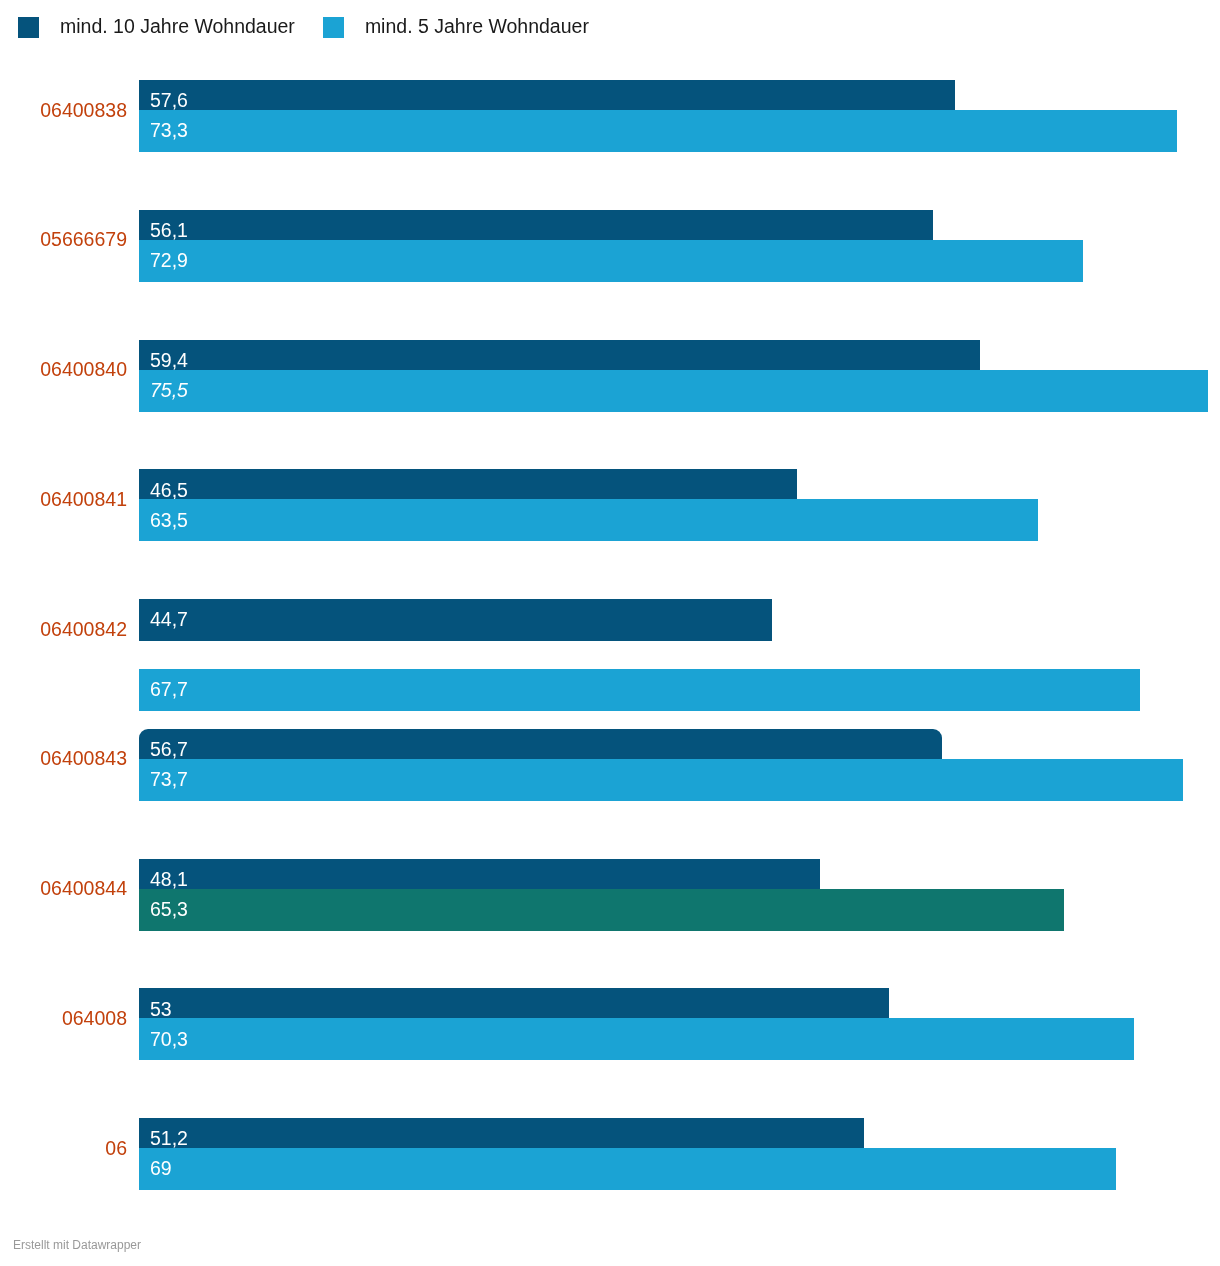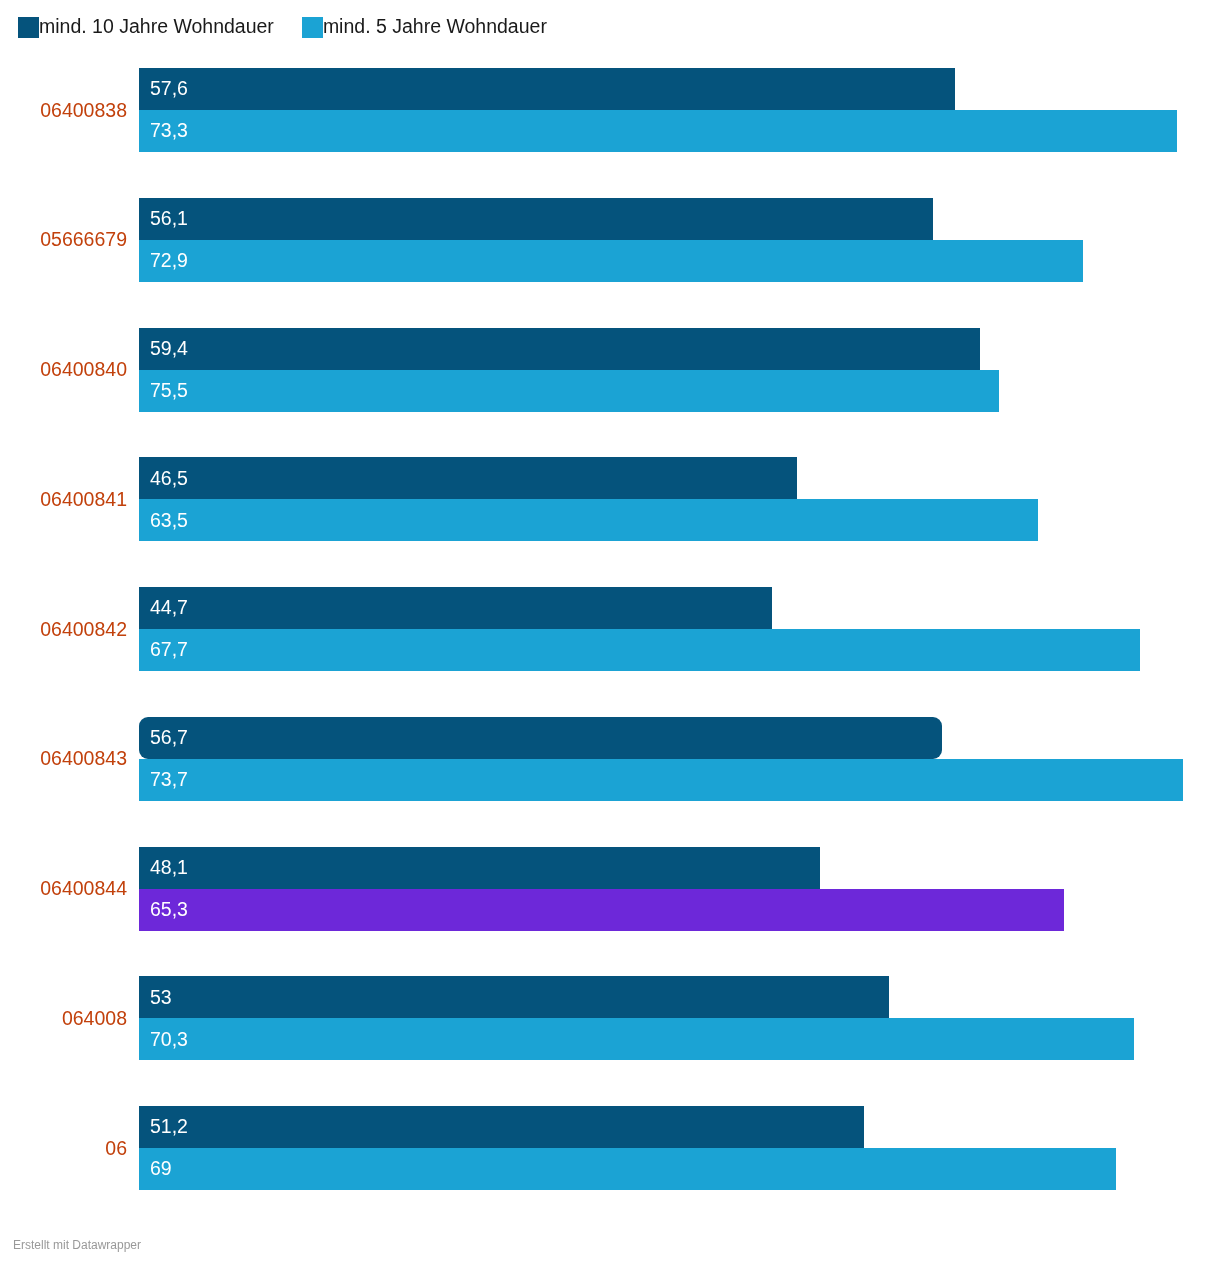--- a/index.html
+++ b/index.html
@@ -45,7 +45,7 @@
     flex: 0 0 auto;
   }
   .legend-label {
-    margin-left: 0;
+    margin-left: 21px;
     font-size: 19.5px;
     line-height: 1;
     color: #1a1a1a;

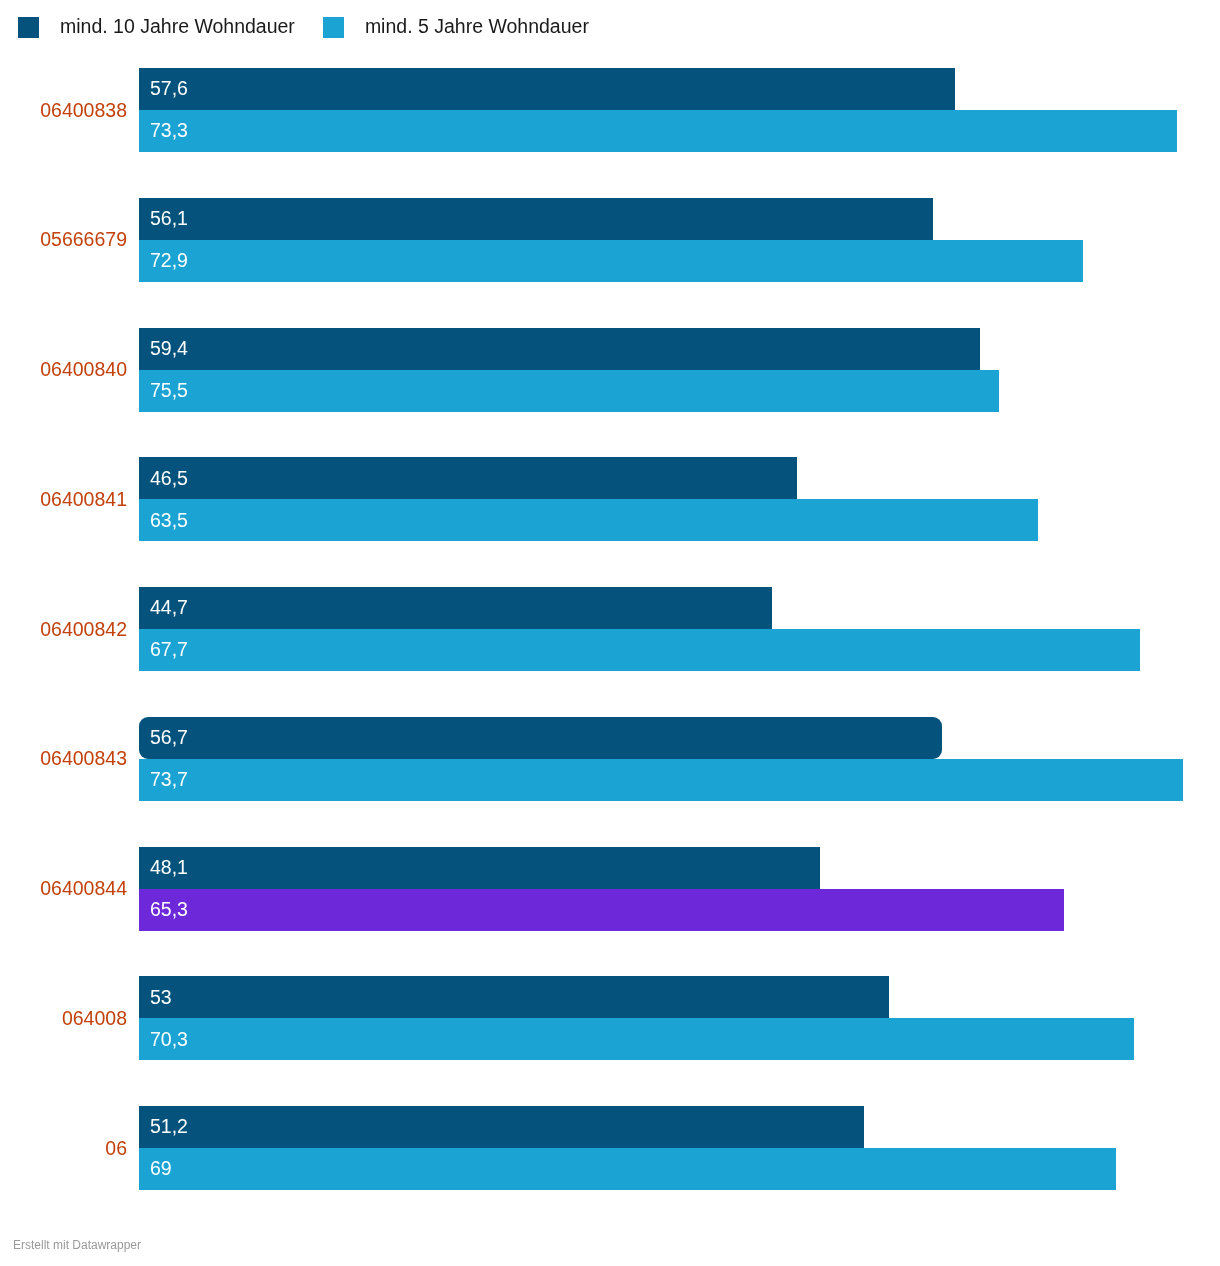--- a/index.html
+++ b/index.html
@@ -98,7 +98,7 @@
     align-items: center;
     box-sizing: border-box;
   }
-  .bar.top    { top: 0; }
+  .bar.top    { top: 12px; }
   .bar.bottom { top: 42px; }
 
   .bar-value {

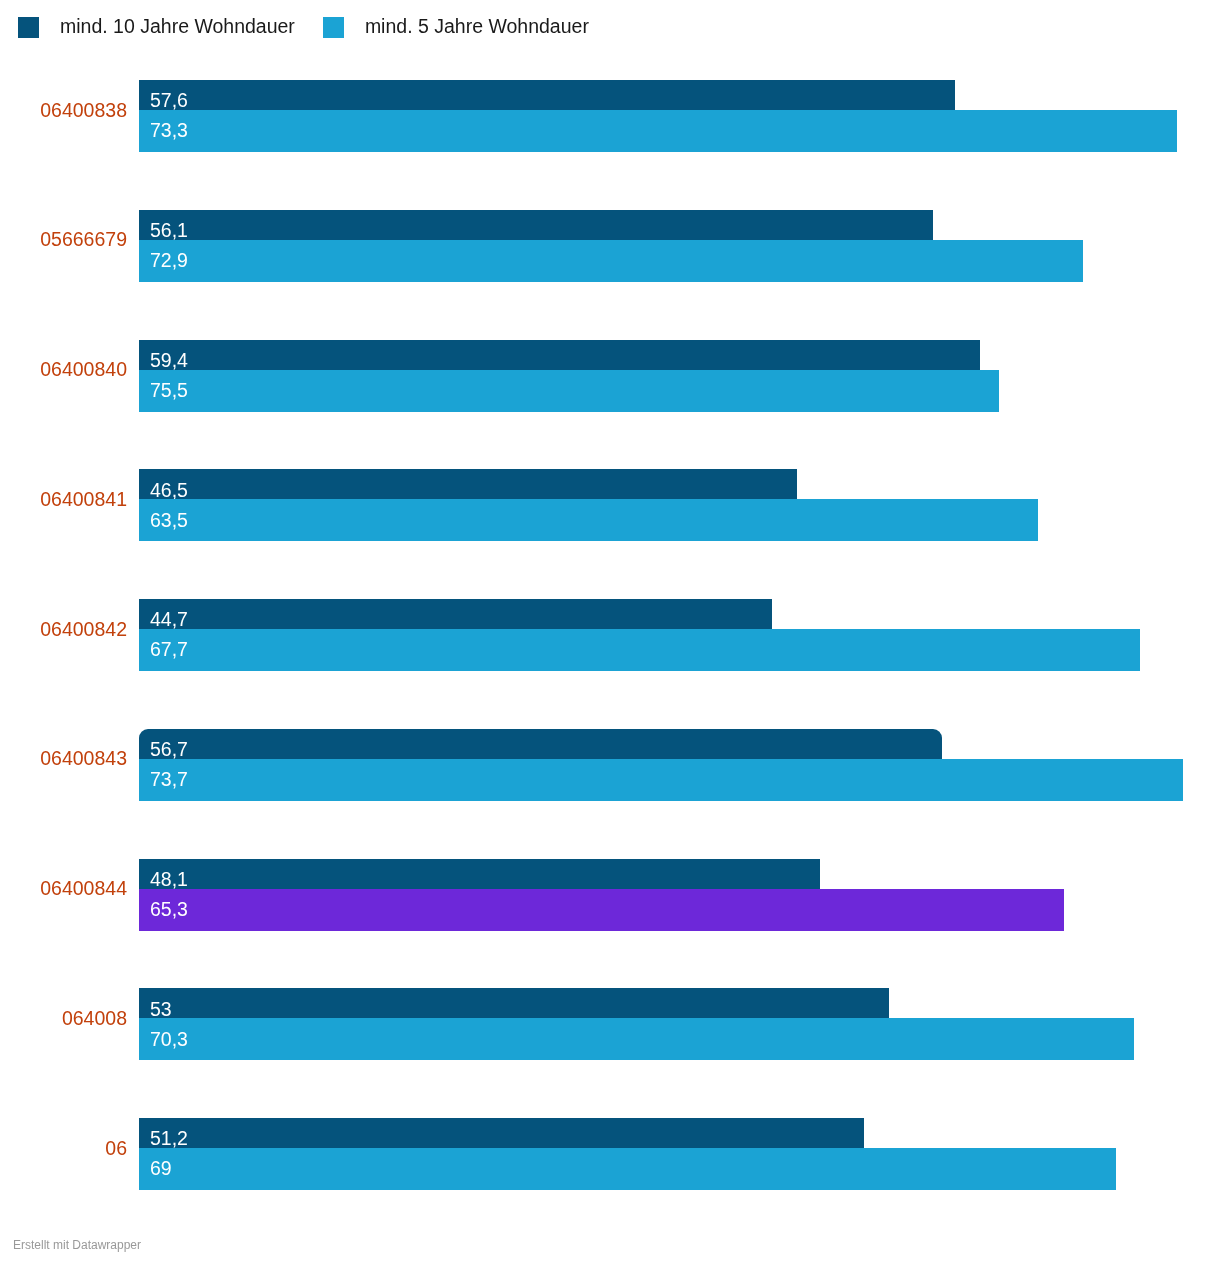--- a/index.html
+++ b/index.html
@@ -164,7 +164,7 @@
           <div class="bar top" style="background: rgb(5, 83, 124); width: 841.104px;">
             <span class="bar-value">59,4</span>
           </div>
-          <div class="bar bottom" style="background: rgb(27, 163, 212); width: 860px;">
+          <div class="bar bottom" style="background: rgb(27, 163, 212); width: 1069px; font-style: italic;">
             <span class="bar-value">75,5</span>
           </div>
         </div>

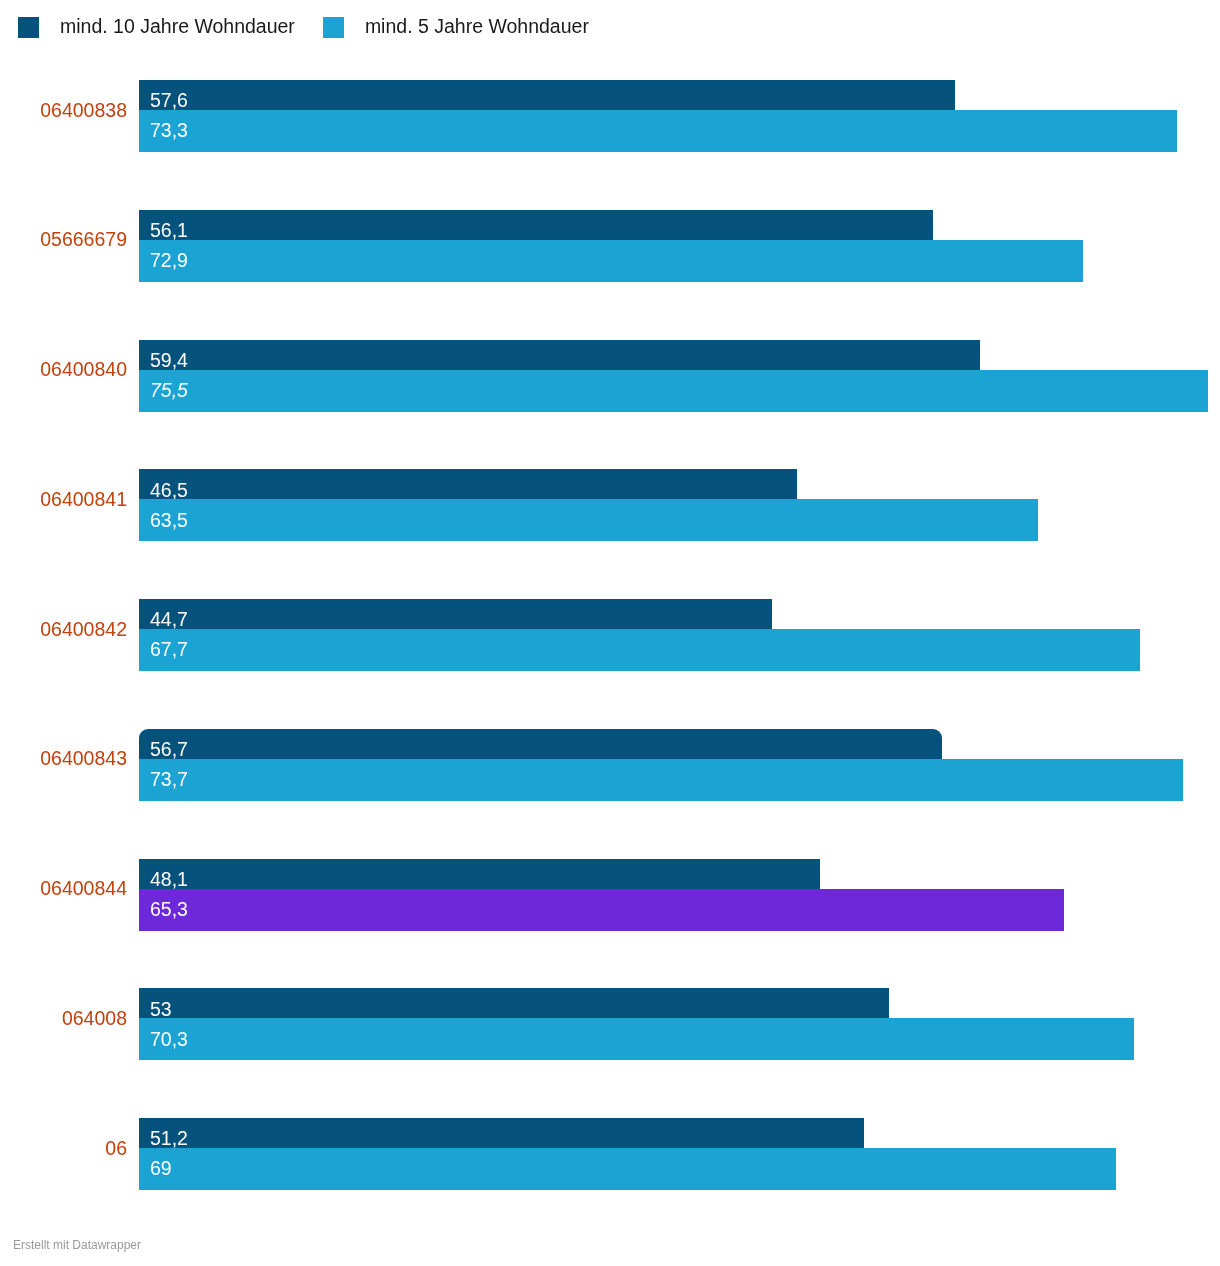--- a/index.html
+++ b/index.html
@@ -186,7 +186,7 @@
           <div class="bar top" style="background: rgb(5, 83, 124); width: 632.952px;">
             <span class="bar-value">44,7</span>
           </div>
-          <div class="bar bottom" style="background: rgb(27, 163, 212); width: 1001px;">
+          <div class="bar bottom" style="background: rgb(27, 163, 212); width: 1001px; margin-top: 40px;">
             <span class="bar-value">67,7</span>
           </div>
         </div>

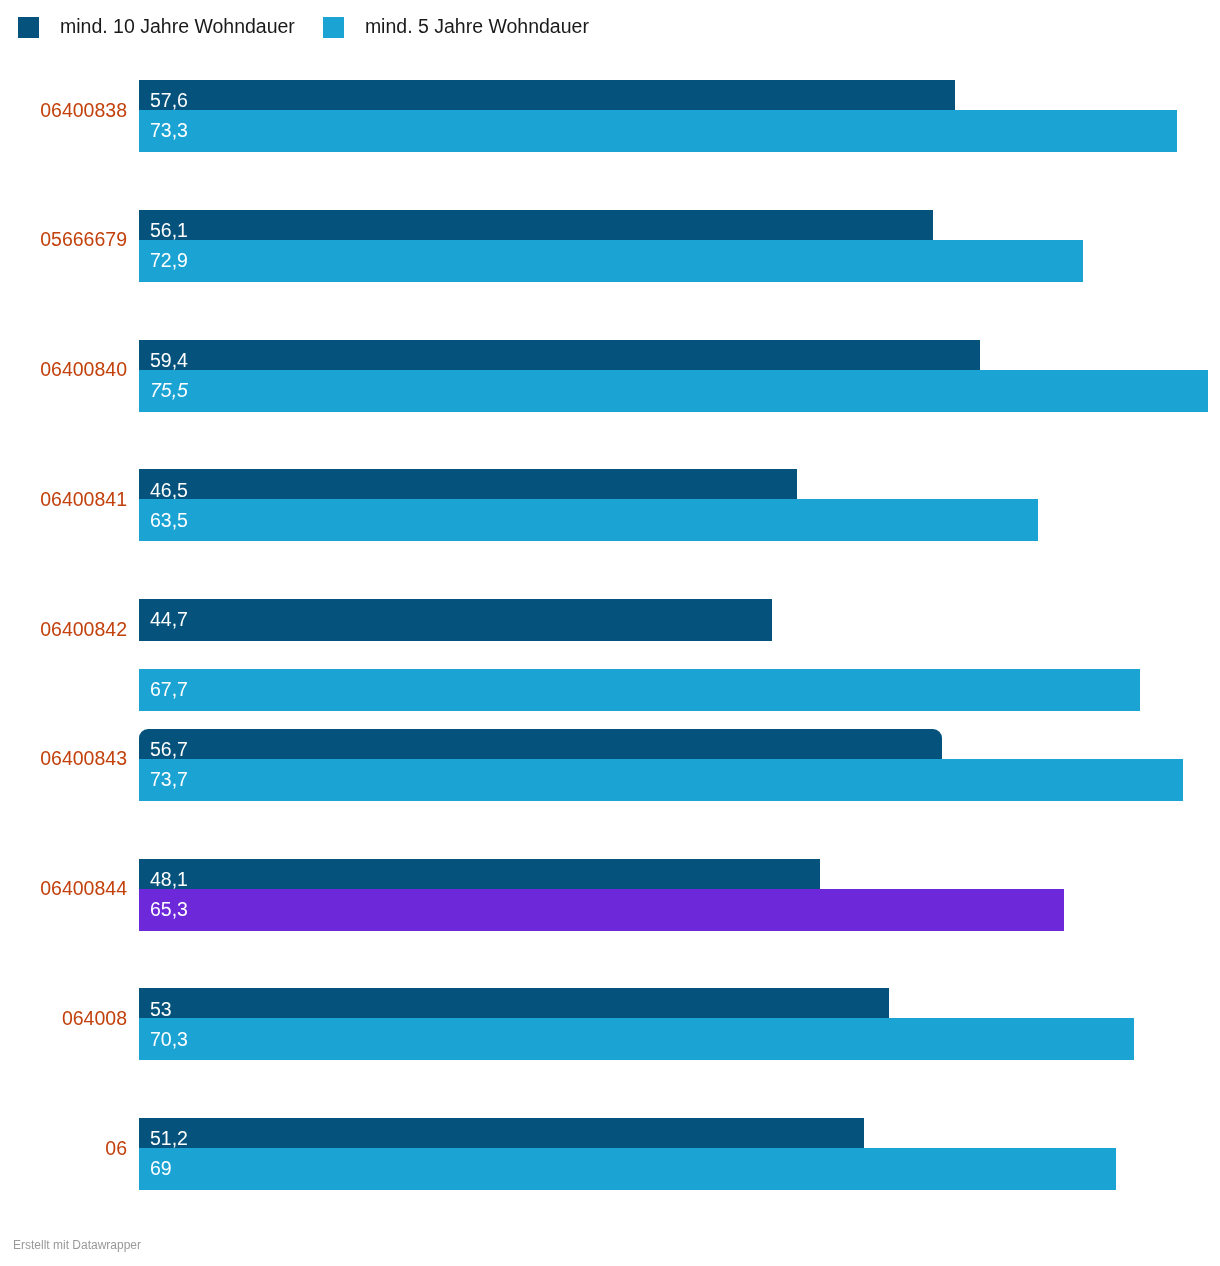--- a/index.html
+++ b/index.html
@@ -208,7 +208,7 @@
           <div class="bar top" style="background: rgb(5, 83, 124); width: 681.096px;">
             <span class="bar-value">48,1</span>
           </div>
-          <div class="bar bottom" style="background: #6d28d9; width: 924.648px;">
+          <div class="bar bottom" style="background: #0f766e; width: 924.648px;">
             <span class="bar-value">65,3</span>
           </div>
         </div>

